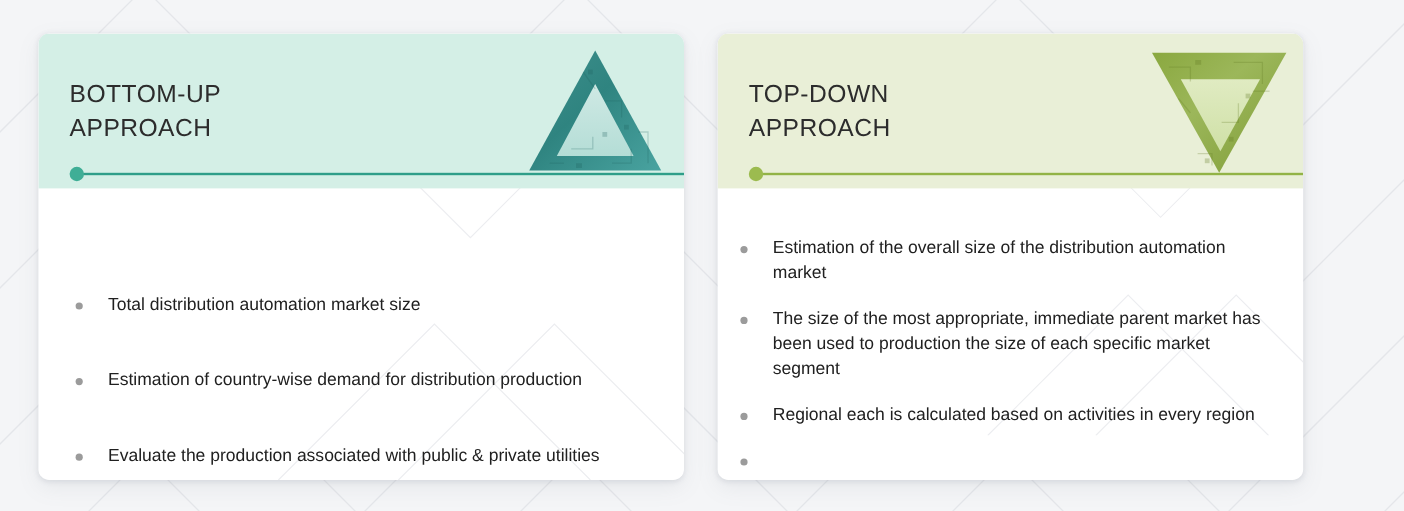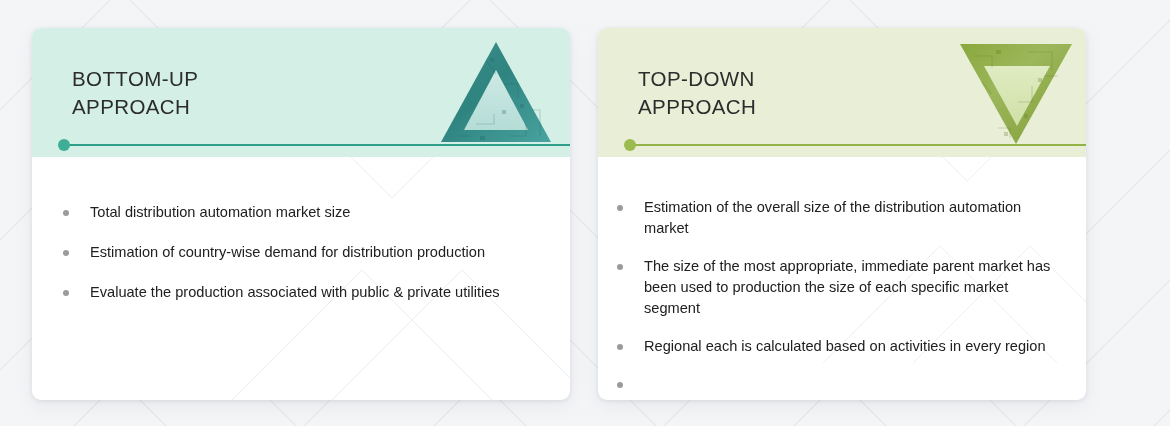--- a/index.html
+++ b/index.html
@@ -70,7 +70,7 @@
 
   .card-title {
     position: absolute;
-    left: 40px;
+    left: 26px;
     top: 37px;
     font-size: 20.5px;
     line-height: 28px;

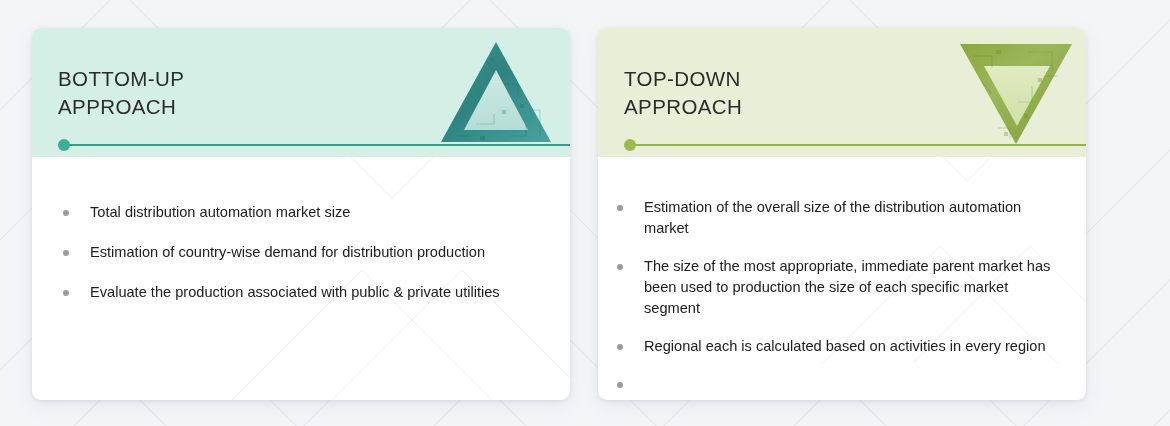--- a/index.html
+++ b/index.html
@@ -141,7 +141,7 @@
     font-size: 14.6px;
     line-height: 21px;
   }
-  #card-bottom-up .bullet-item { margin-bottom: 19px; }
+  #card-bottom-up .bullet-item { margin-bottom: 19px; margin-top: 42px; }
   #card-top-down  .bullet-item { margin-bottom: 17px; }
 
   .bullet-dot {

